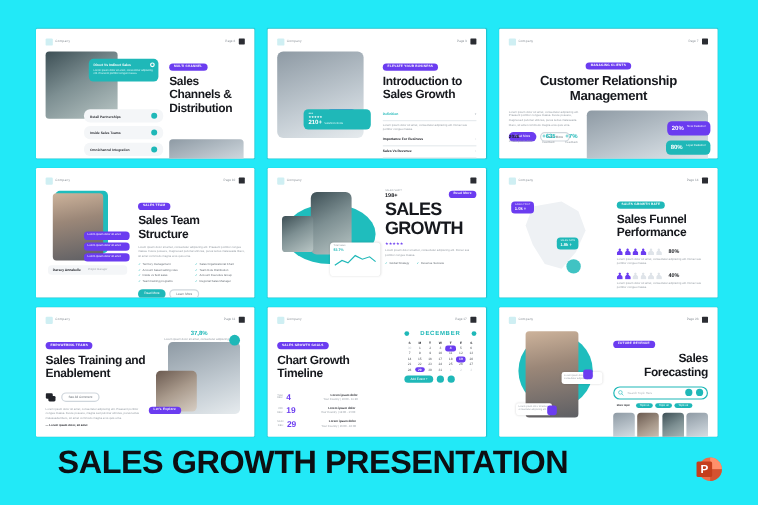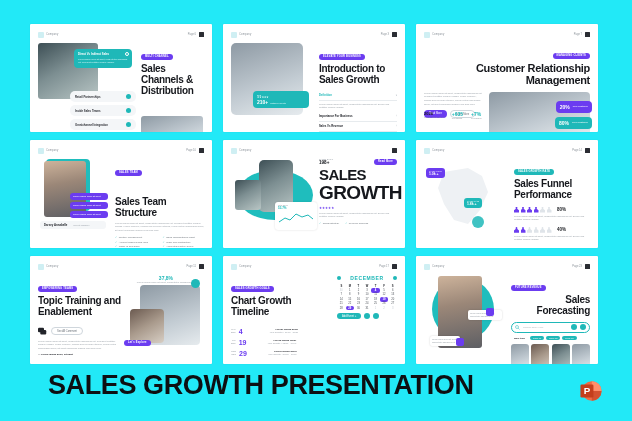--- a/index.html
+++ b/index.html
@@ -242,7 +242,7 @@
           <div class="burger"></div>
         </div>
       </div>
-      <div style="text-align:right;margin-top:3px;">
+      <div style="text-align:center;margin-top:3px;">
         <span class="badge purple">MANAGING CLIENTS</span>
         <h2 class="title lg" style="margin-top:3px;">Customer Relationship Management</h2>
       </div>

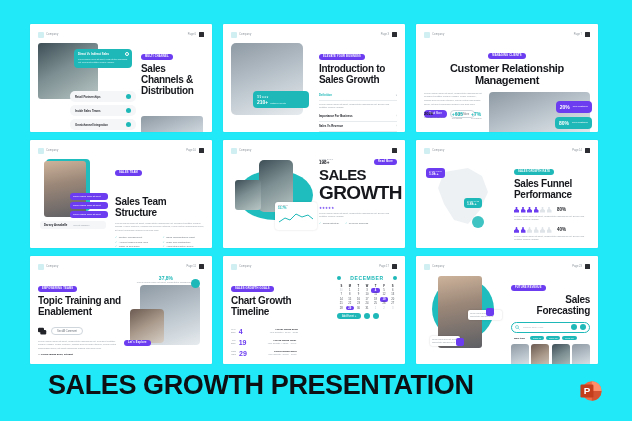--- a/index.html
+++ b/index.html
@@ -311,7 +311,7 @@
         </div>
         <div style="width:90px;">
           <span class="badge purple">SALES TEAM</span>
-          <h2 class="title" style="margin-top:20px;">Sales Team Structure</h2>
+          <h2 class="title" style="margin-top:3px;">Sales Team Structure</h2>
           <div class="para" style="margin-top:3px;">Lorem ipsum dolor sit amet, consectetur adipiscing elit. Praesent porttitor congue massa. Fusce posuere, magna sed pulvinar ultricies, purus lectus malesuada libero, sit amet commodo magna eros quis urna.</div>
           <div style="display:flex;gap:6px;margin-top:4px;">
             <div style="flex:1;">

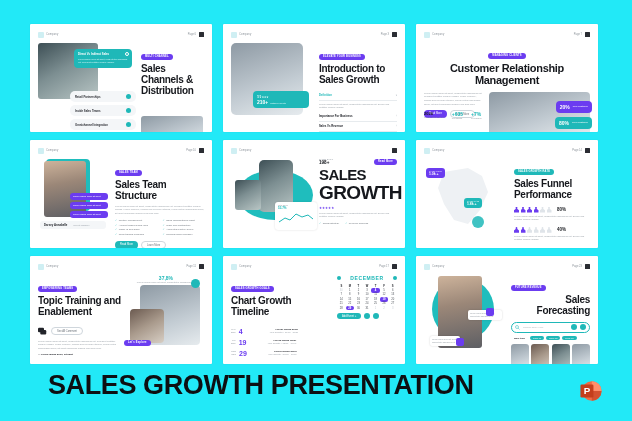--- a/index.html
+++ b/index.html
@@ -369,7 +369,7 @@
             <span class="badge purple">Read More</span>
           </div>
           <h2 class="title" style="font-size:15px;letter-spacing:-.6px;margin-top:2px;">SALES</h2>
-          <h2 class="title" style="font-size:19px;letter-spacing:-.6px;">GROWTH</h2>
+          <h2 class="title" style="font-size:15px;letter-spacing:-.6px;">GROWTH</h2>
           <div style="font-size:3.4px;color:#6b3cf0;margin-top:2px;">★★★★★</div>
           <div class="para" style="margin-top:2px;">Lorem ipsum dolor sit amet, consectetur adipiscing elit. Donec sus porttitor congue massa.</div>
           <div style="display:flex;gap:6px;margin-top:3px;">

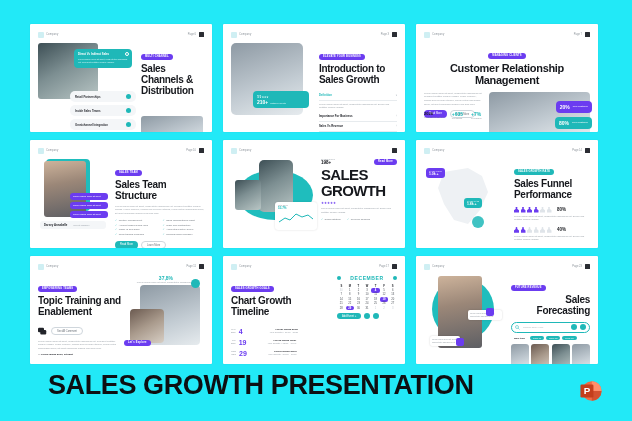--- a/index.html
+++ b/index.html
@@ -453,7 +453,7 @@
       <div style="display:flex;gap:6px;margin-top:4px;">
         <div style="width:86px;">
           <span class="badge purple">EMPOWERING TEAMS</span>
-          <h2 class="title" style="margin-top:3px;">Topic Training and Enablement</h2>
+          <h2 class="title" style="margin-top:3px;">Sales Training and Enablement</h2>
           <div style="display:flex;align-items:center;gap:4px;margin-top:9px;">
             <svg width="9" height="9" viewBox="0 0 12 12">
               <rect x="0" y="1" width="8" height="6" rx="1.5" fill="#22242a"></rect>

